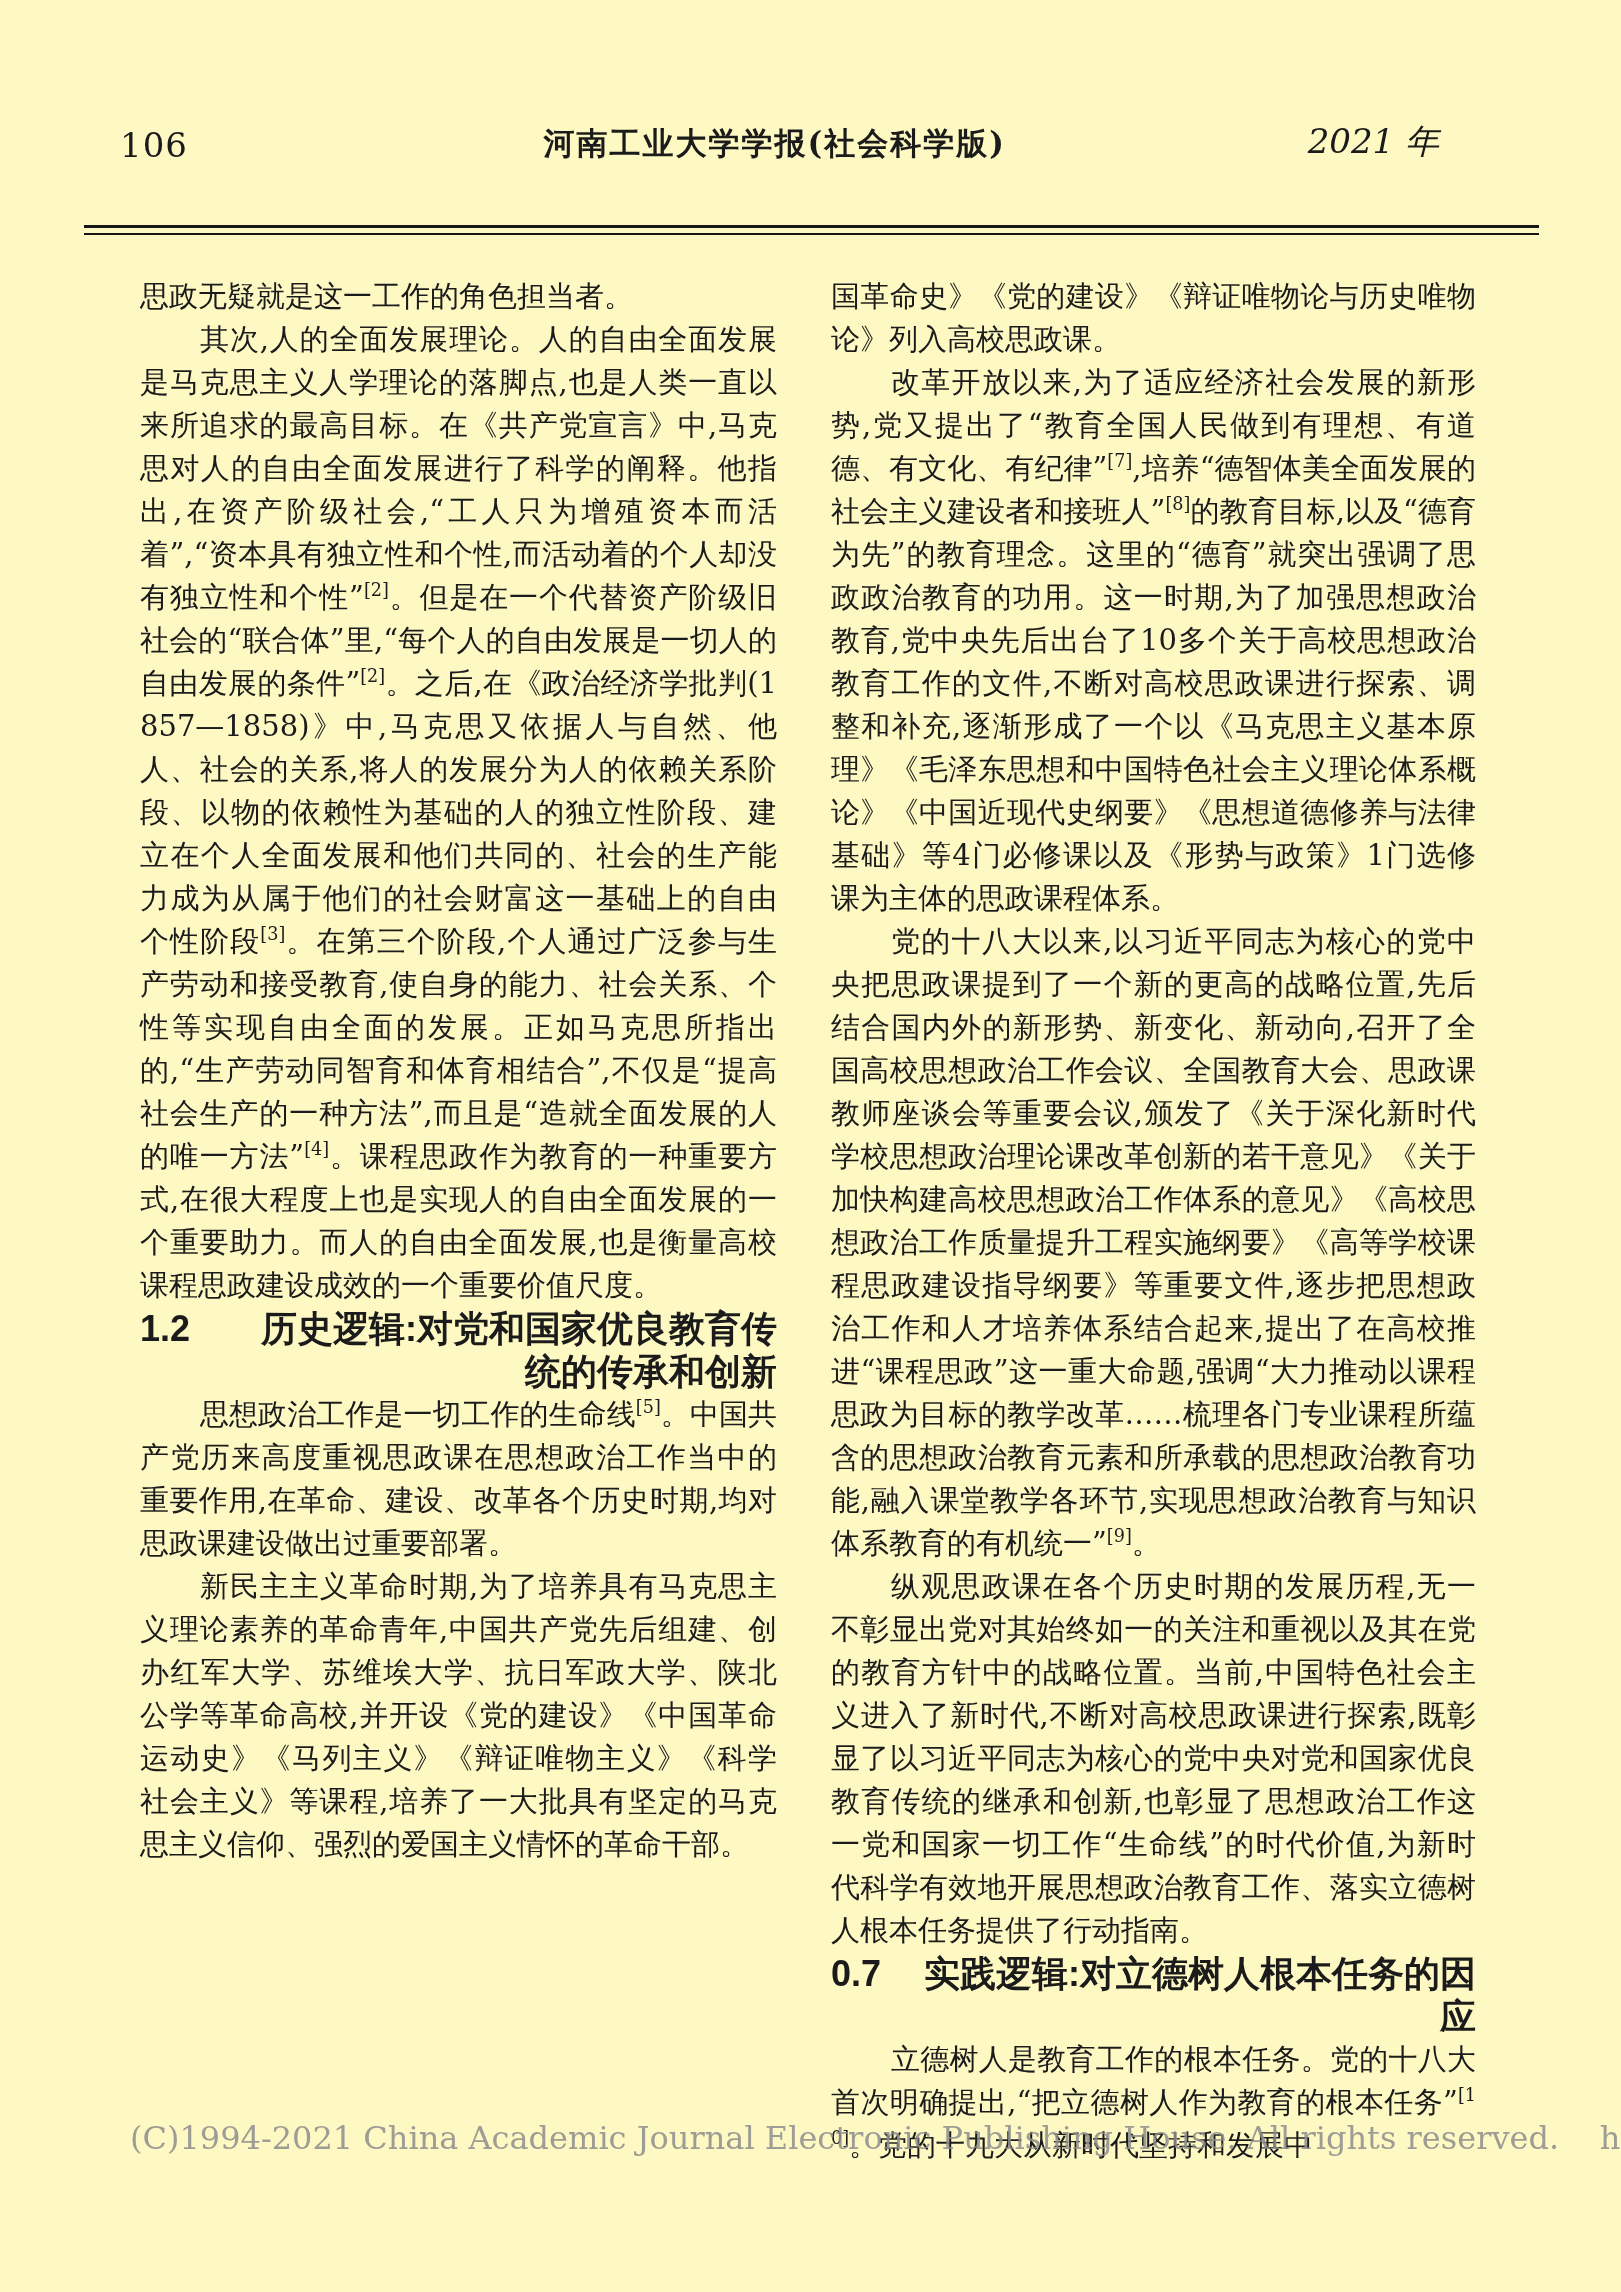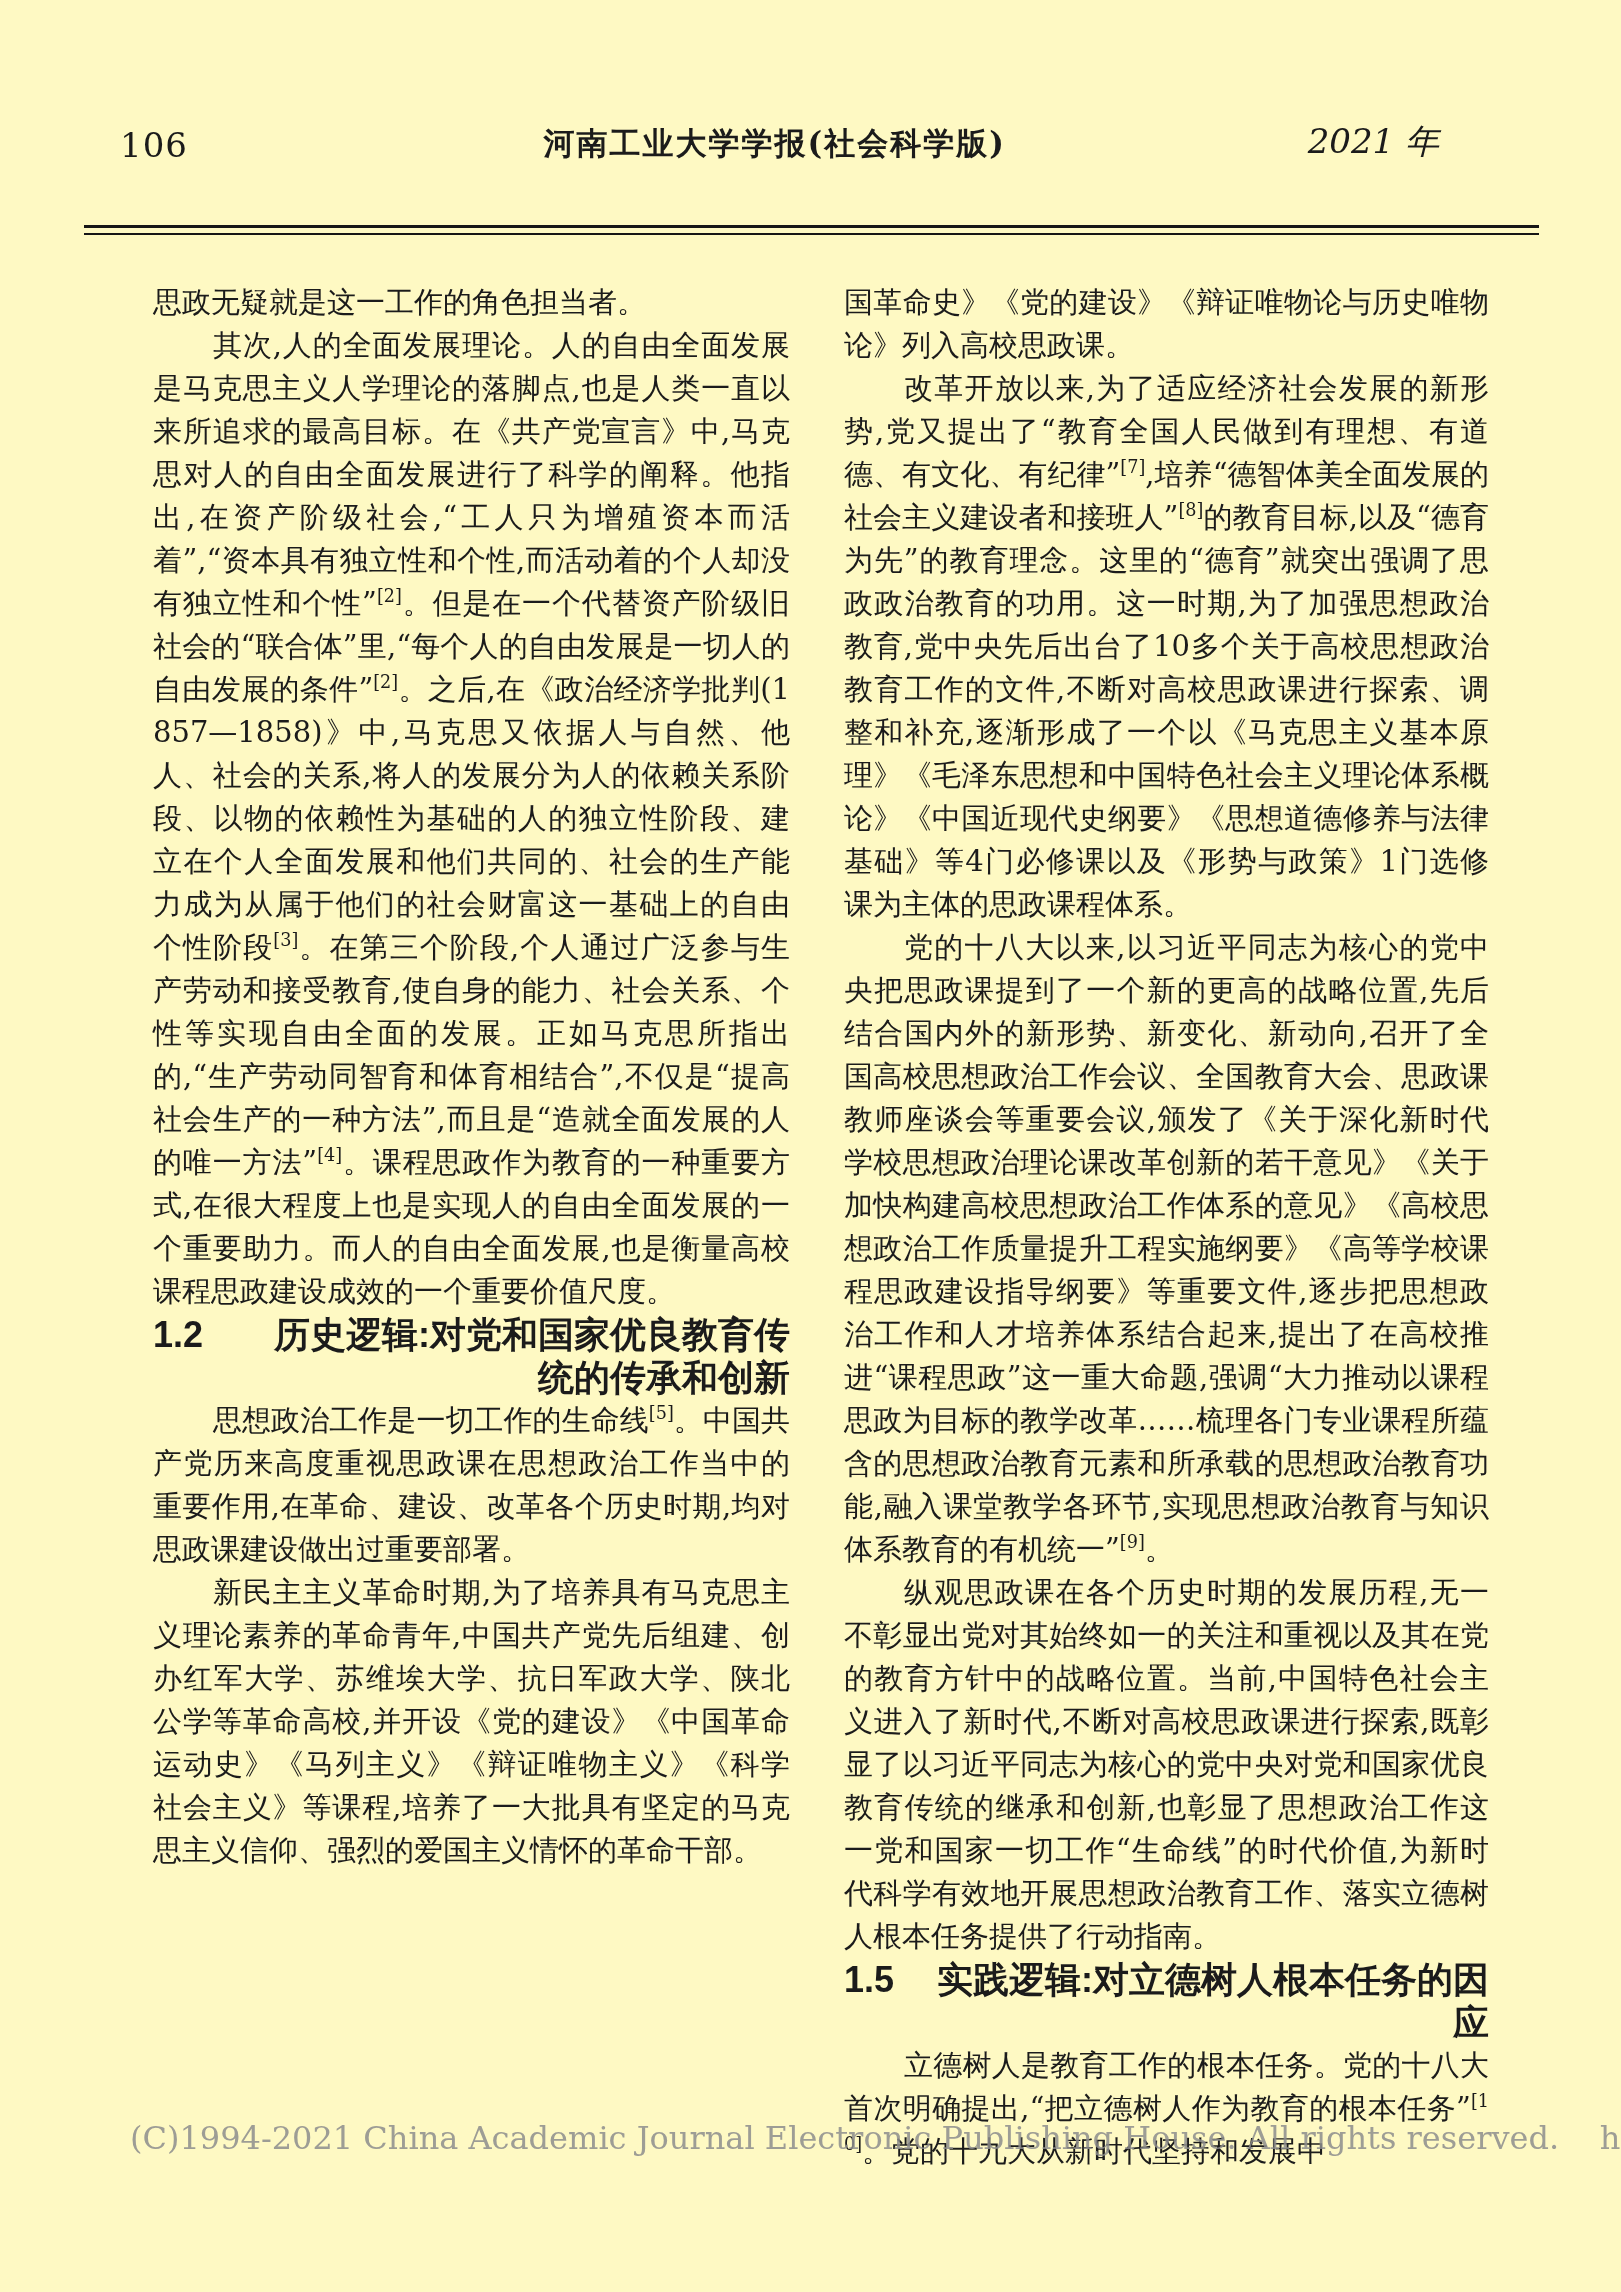--- a/index.html
+++ b/index.html
@@ -36,11 +36,10 @@
   
   .columns { position:absolute; top:267px; left:0; right:0; }
   .column {
-    position:absolute; top:14px;
+    position:absolute; top:8px;
     font-size:29px; line-height:43px;
     text-align:justify;
     word-break:break-all;
-    margin-left:13px;
   }
   .column.left  { left:140px; width:637px; }
   .column.right { left:831px; width:645px; }

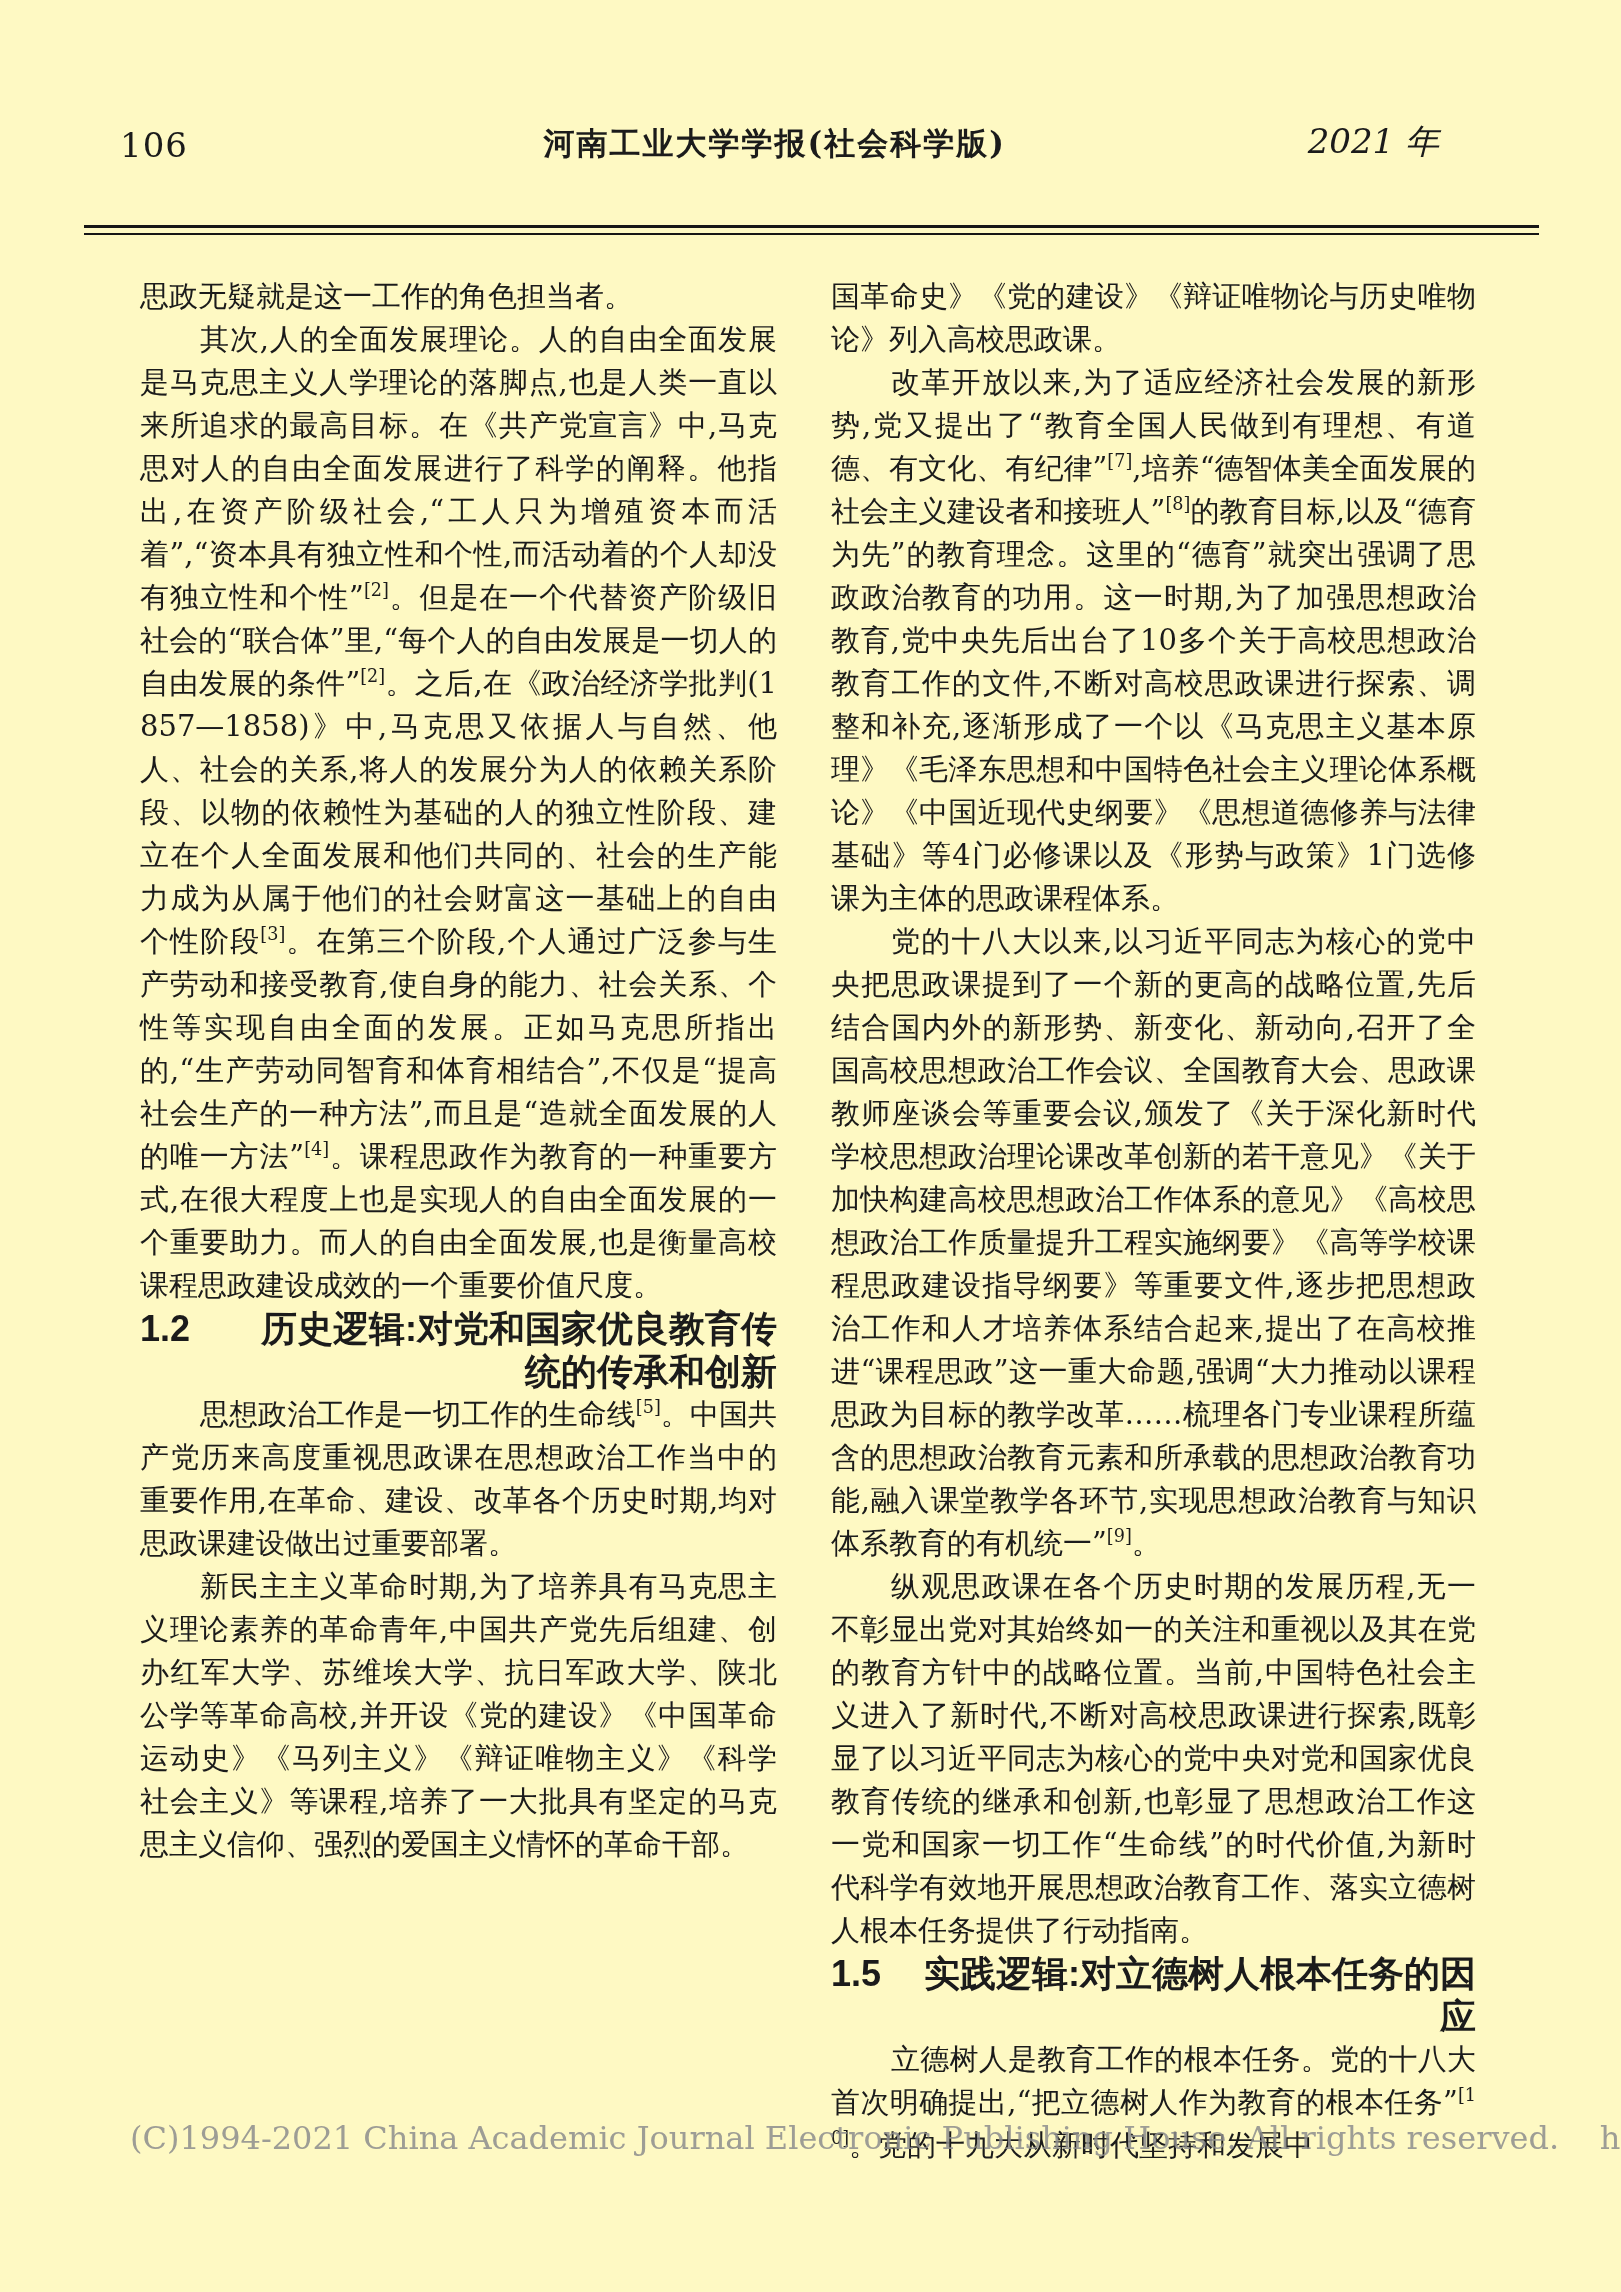--- a/index.html
+++ b/index.html
@@ -95,7 +95,7 @@
         <p class="para indent">党的十八大以来,以习近平同志为核心的党中央把思政课提到了一个新的更高的战略位置,先后结合国内外的新形势、新变化、新动向,召开了全国高校思想政治工作会议、全国教育大会、思政课教师座谈会等重要会议,颁发了《关于深化新时代学校思想政治理论课改革创新的若干意见》《关于加快构建高校思想政治工作体系的意见》《高校思想政治工作质量提升工程实施纲要》《高等学校课程思政建设指导纲要》等重要文件,逐步把思想政治工作和人才培养体系结合起来,提出了在高校推进“课程思政”这一重大命题,强调“大力推动以课程思政为目标的教学改革……梳理各门专业课程所蕴含的思想政治教育元素和所承载的思想政治教育功能,融入课堂教学各环节,实现思想政治教育与知识体系教育的有机统一”<sup class="ref">[9]</sup>。</p>
         <p class="para indent">纵观思政课在各个历史时期的发展历程,无一不彰显出党对其始终如一的关注和重视以及其在党的教育方针中的战略位置。当前,中国特色社会主义进入了新时代,不断对高校思政课进行探索,既彰显了以习近平同志为核心的党中央对党和国家优良教育传统的继承和创新,也彰显了思想政治工作这一党和国家一切工作“生命线”的时代价值,为新时代科学有效地开展思想政治教育工作、落实立德树人根本任务提供了行动指南。</p>
         <div class="heading">
-          <span class="hnum">1.5</span>
+          <span class="hnum">0.7</span>
           <span class="htext">实践逻辑:对立德树人根本任务的因应</span>
         </div>
         <p class="para indent">立德树人是教育工作的根本任务。党的十八大首次明确提出,“把立德树人作为教育的根本任务”<sup class="ref">[10]</sup>。党的十九大从新时代坚持和发展中</p>

